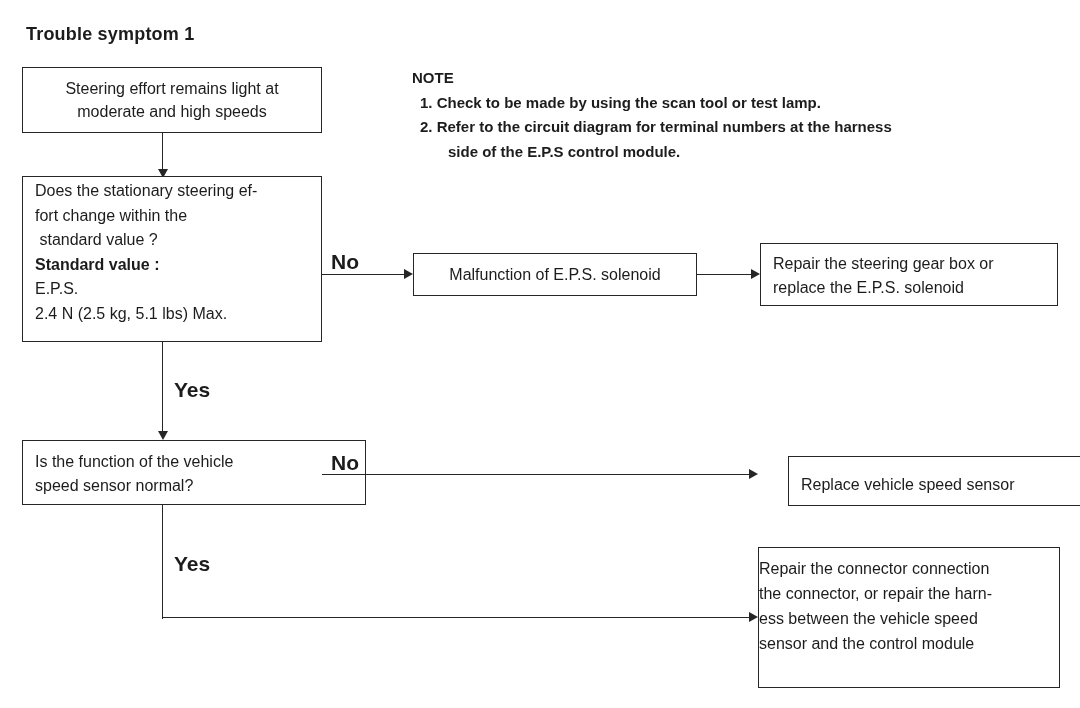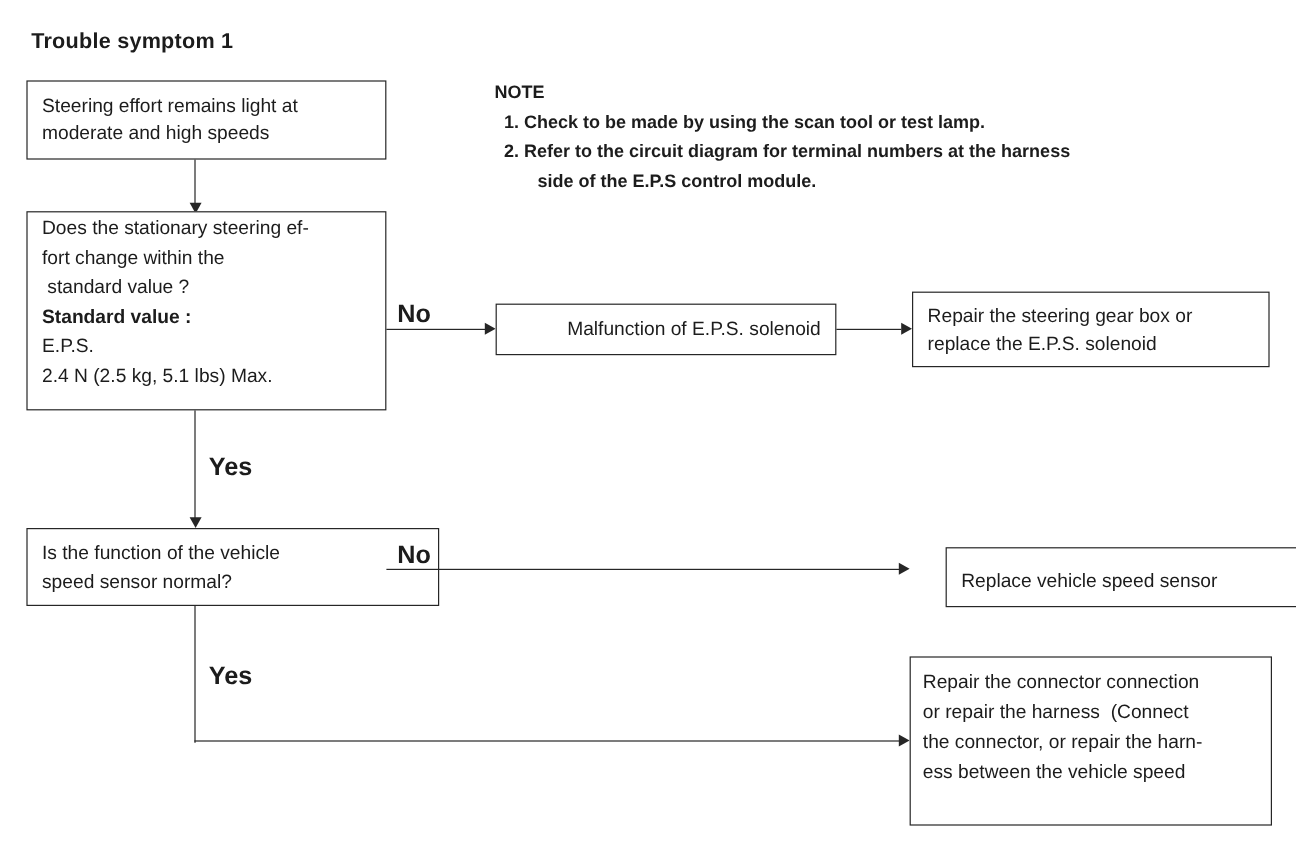--- a/index.html
+++ b/index.html
@@ -35,7 +35,7 @@
   .box .bline { white-space: pre; }
   .bold { font-weight: bold; }
 
-  .box-symptom   { left: 22px;  top: 67px;  width: 300px; height: 66px; }
+  .box-symptom   { left: 22px;  top: 67px;  width: 300px; height: 66px; text-align: center; }
   .box-decision1 { left: 22px;  top: 176px; width: 300px; height: 166px; line-height: 24.5px; padding-top: 2px; }
   .box-malf      { left: 413px; top: 253px; width: 284px; height: 43px;
                    display: flex; align-items: center; justify-content: flex-end; }

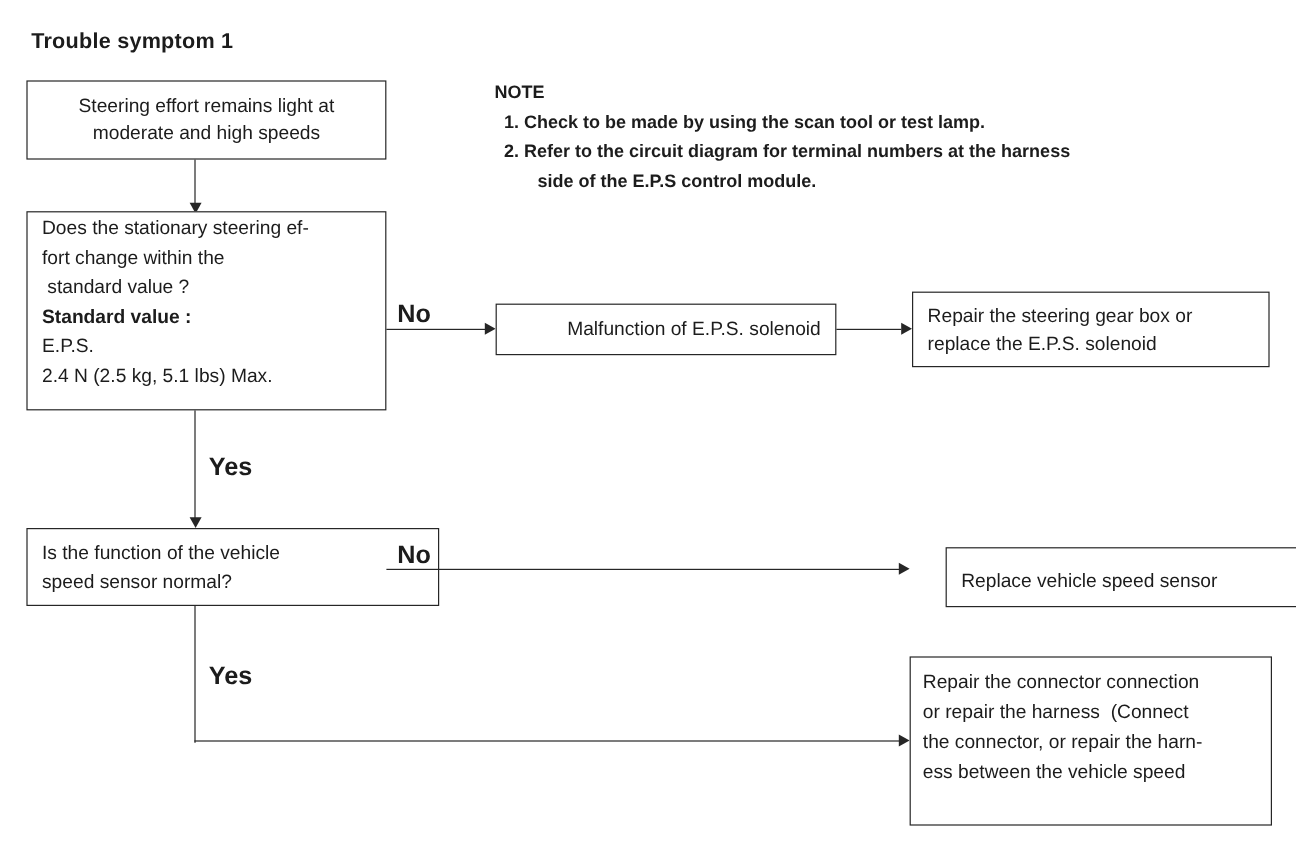--- a/index.html
+++ b/index.html
@@ -38,7 +38,7 @@
   .box-symptom   { left: 22px;  top: 67px;  width: 300px; height: 66px; text-align: center; }
   .box-decision1 { left: 22px;  top: 176px; width: 300px; height: 166px; line-height: 24.5px; padding-top: 2px; }
   .box-malf      { left: 413px; top: 253px; width: 284px; height: 43px;
-                   display: flex; align-items: center; justify-content: flex-end; }
+                   display: flex; align-items: center; justify-content: center; }
   .box-repair1   { left: 760px; top: 243px; width: 298px; height: 63px; line-height: 24px; padding-top: 8px; }
   .box-decision2 { left: 22px;  top: 440px; width: 344px; height: 65px; line-height: 24px; }
   .box-replace   { left: 758px; top: 456px; width: 302px; height: 50px;

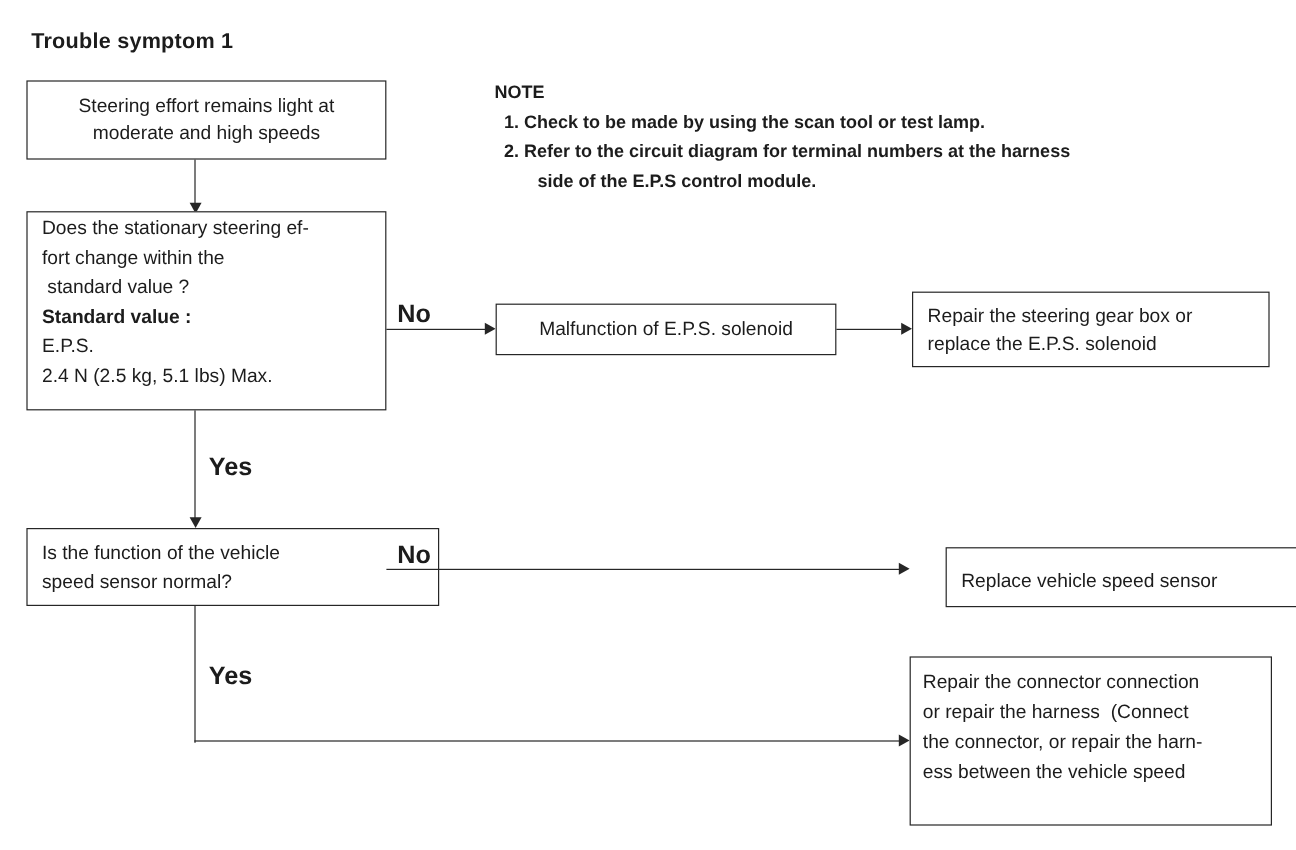--- a/index.html
+++ b/index.html
@@ -43,7 +43,7 @@
   .box-decision2 { left: 22px;  top: 440px; width: 344px; height: 65px; line-height: 24px; }
   .box-replace   { left: 758px; top: 456px; width: 302px; height: 50px;
                    display: flex; align-items: flex-end; margin-left: 30px; }
-  .box-repair2   { left: 758px; top: 547px; width: 302px; height: 141px; line-height: 25px; padding: 8px 10px; }
+  .box-repair2   { left: 758px; top: 547px; width: 302px; height: 141px; line-height: 25px; padding: 8px 0; }
 
   
   .note {

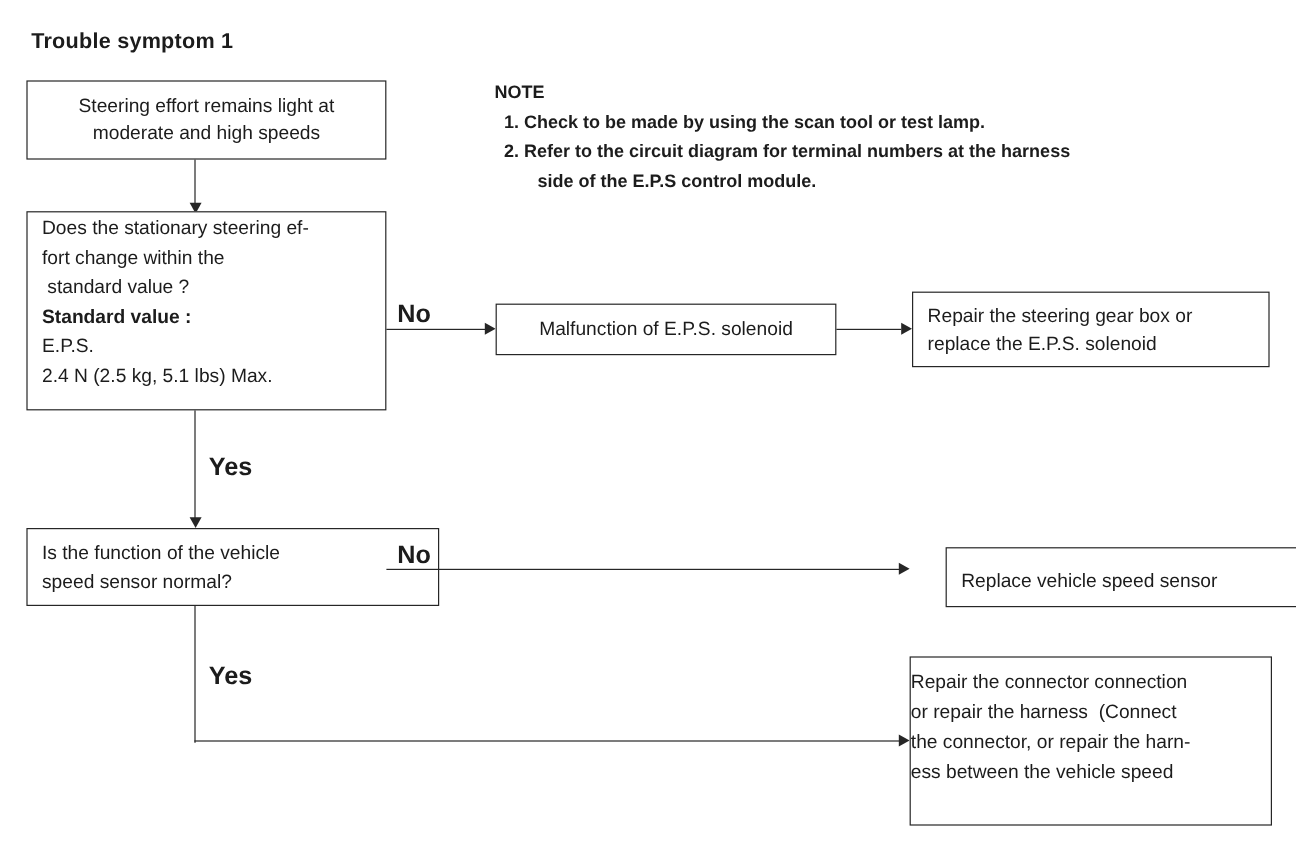--- a/index.html
+++ b/index.html
@@ -142,7 +142,6 @@
 
   <div class="box box-repair2">
     <div class="bline">Repair the connector connection</div>
-    <div class="bline">or repair the harness  (Connect</div>
     <div class="bline">the connector, or repair the harn-</div>
     <div class="bline">ess between the vehicle speed</div>
   </div>

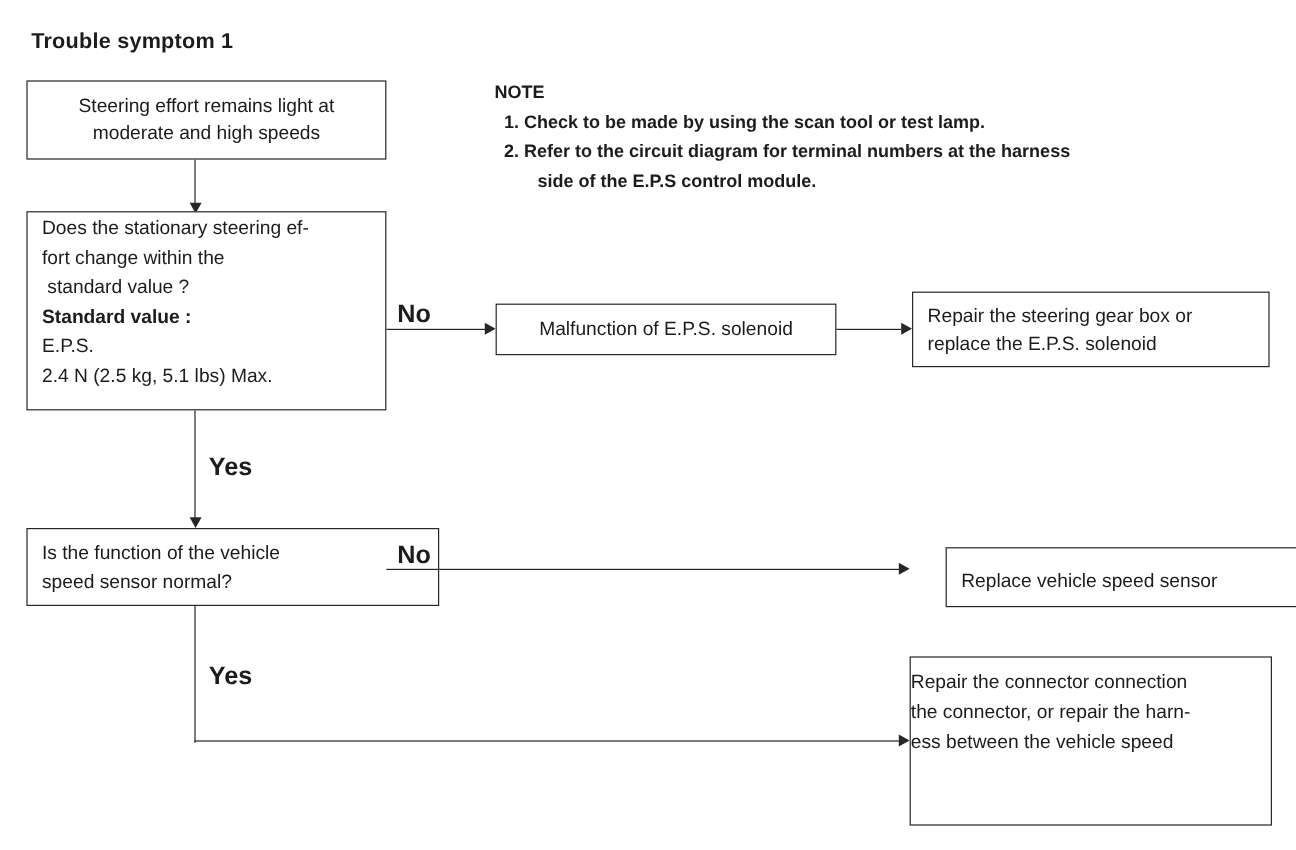--- a/index.html
+++ b/index.html
@@ -144,6 +144,7 @@
     <div class="bline">Repair the connector connection</div>
     <div class="bline">the connector, or repair the harn-</div>
     <div class="bline">ess between the vehicle speed</div>
+    <div class="bline">sensor and the control module</div>
   </div>
 
 </div>

